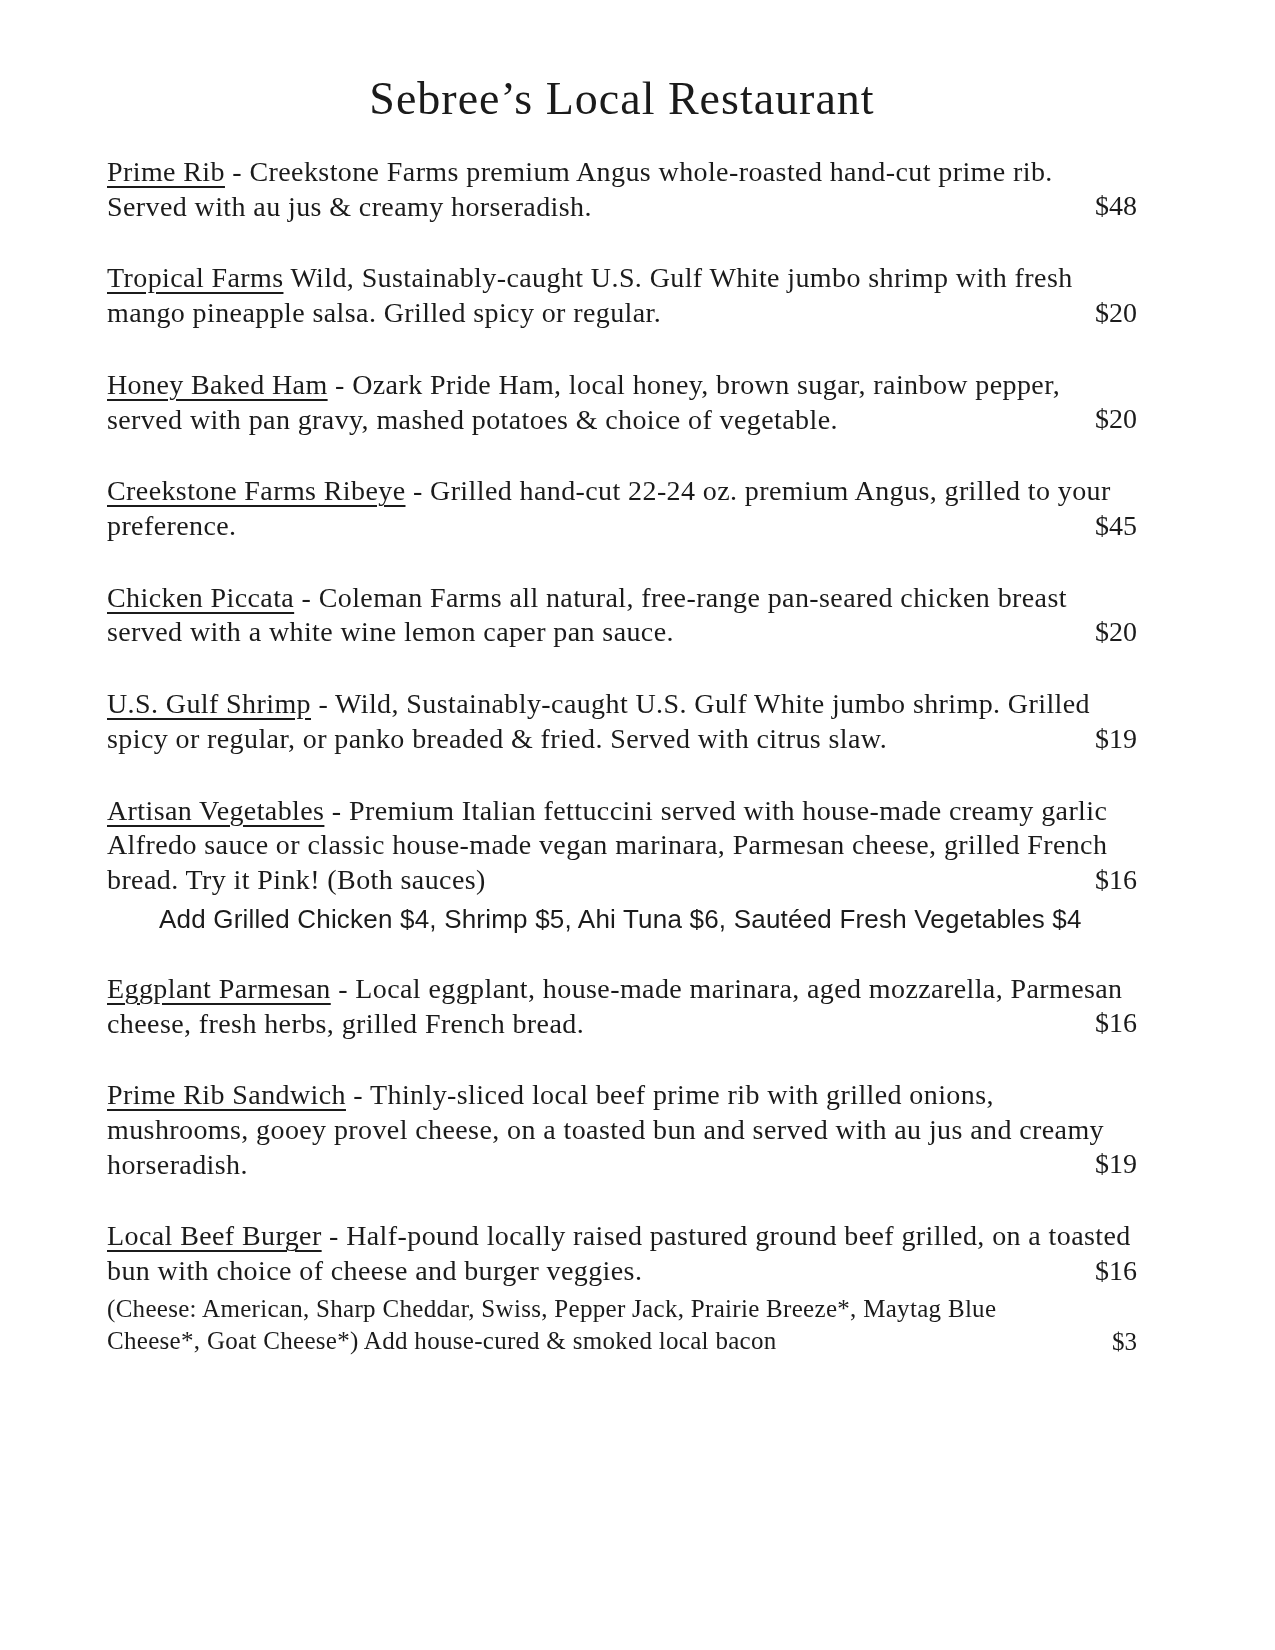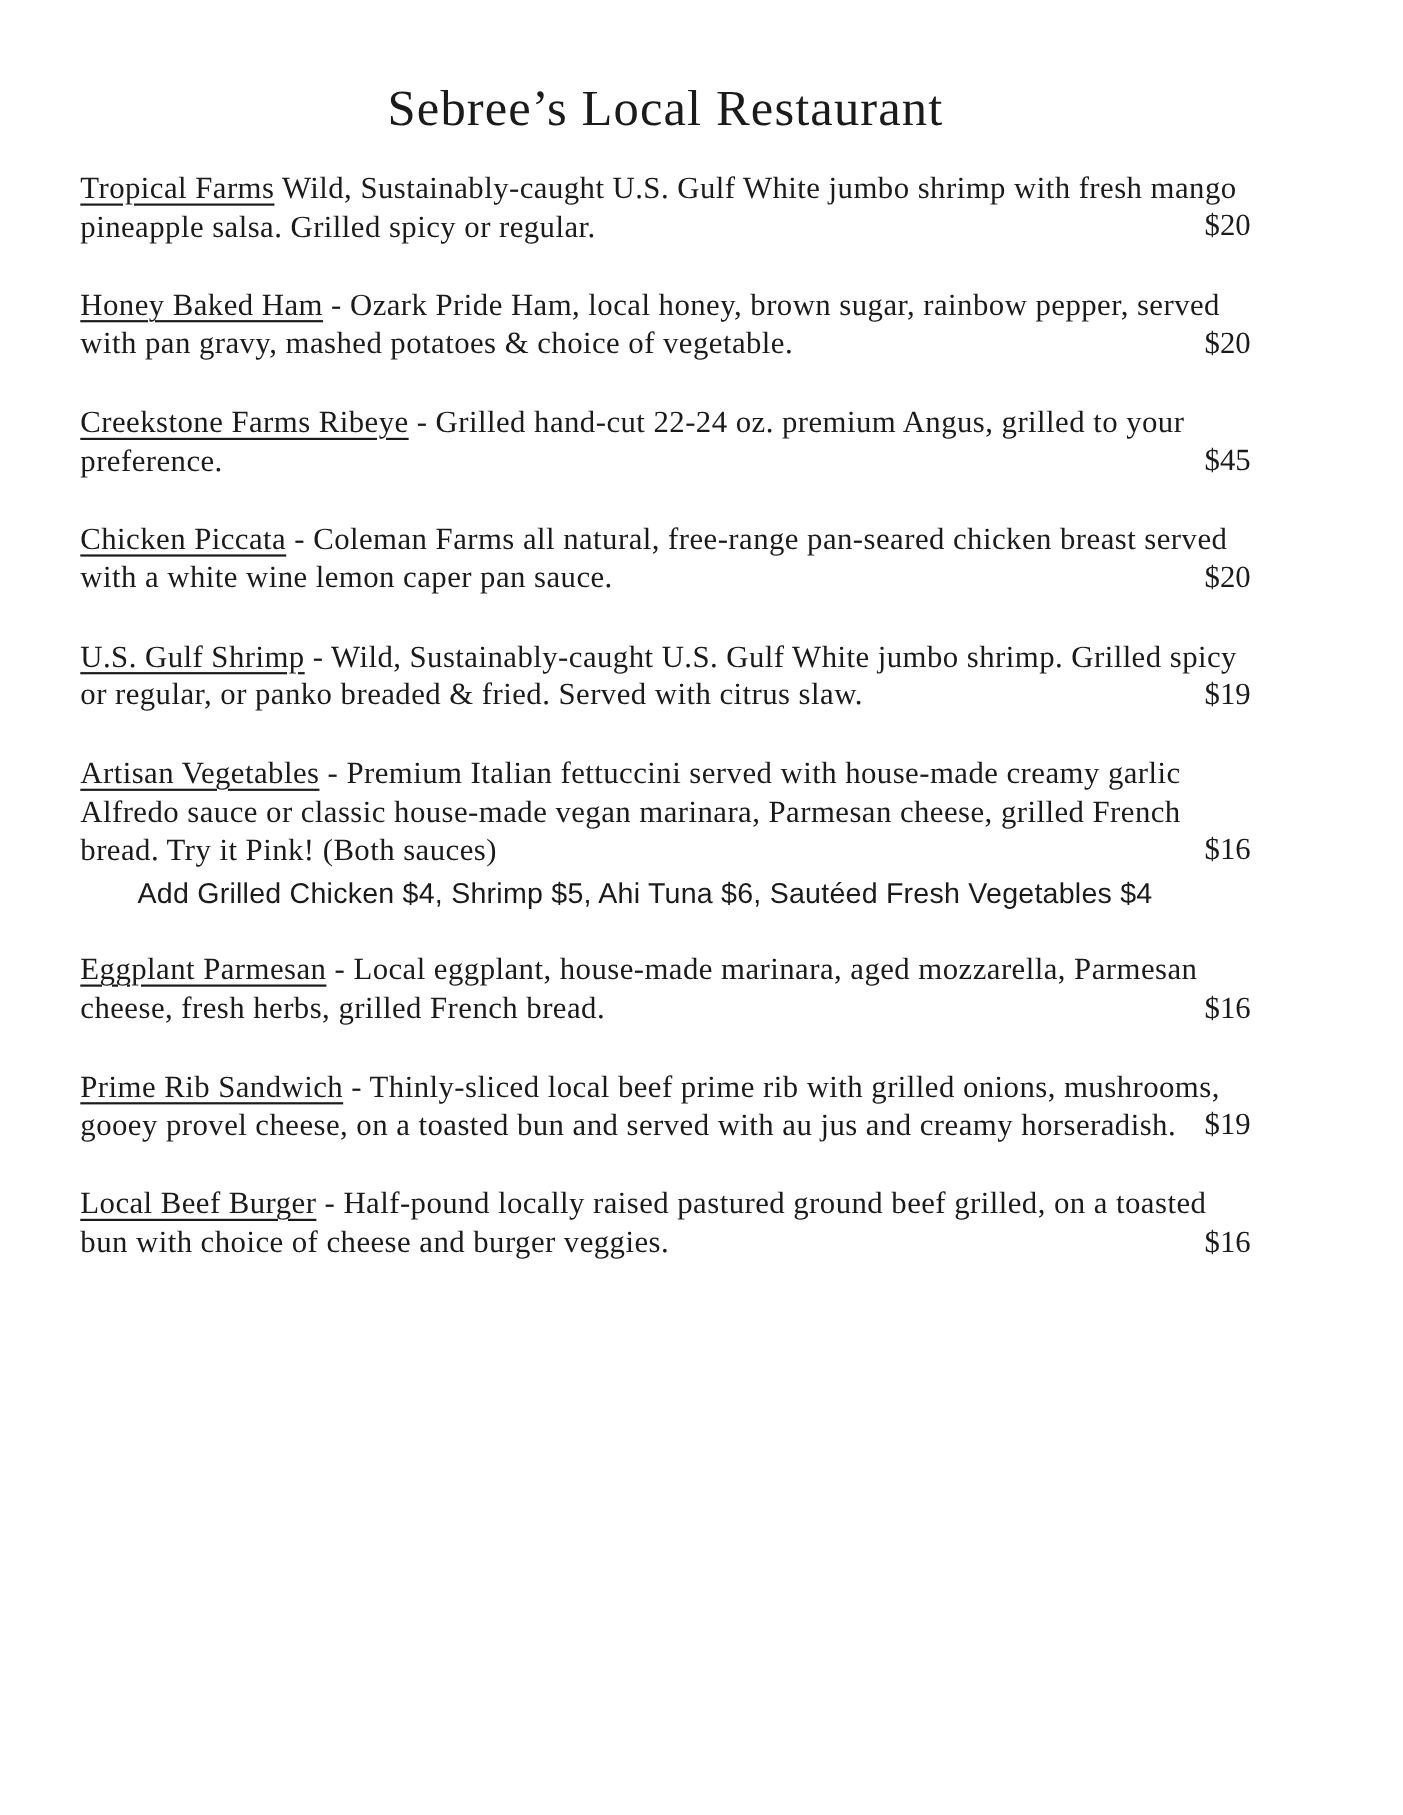--- a/index.html
+++ b/index.html
@@ -18,7 +18,7 @@
     box-sizing: border-box;
     width: 1275px;
     height: 1650px;
-    padding: 58px 138px 0 73px;
+    padding: 58px 138px 0 107px;
   }
   .title {
     font-weight: normal;

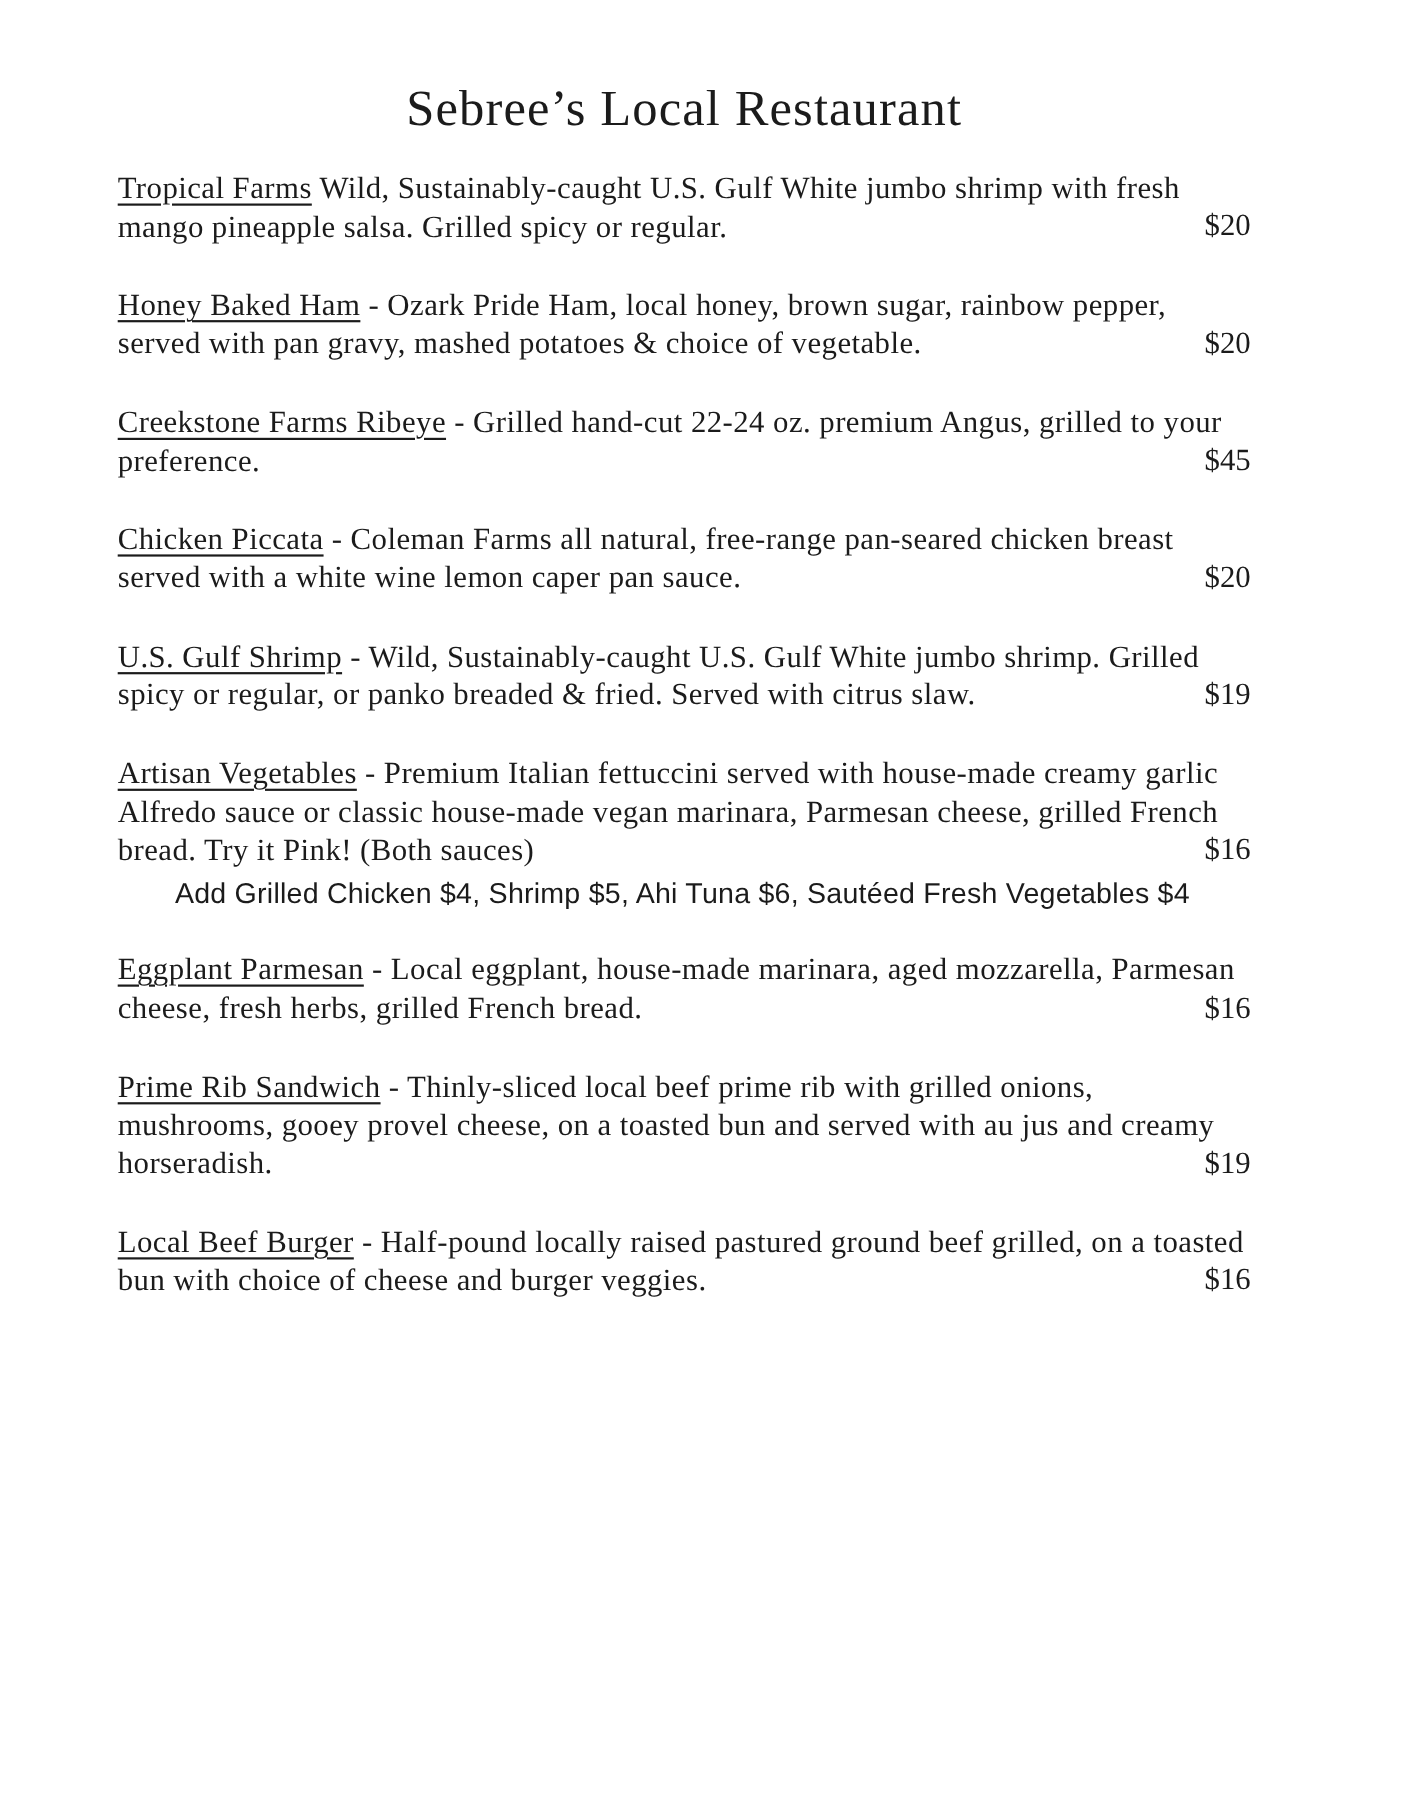--- a/index.html
+++ b/index.html
@@ -95,6 +95,12 @@
 
   <h1 class="title">Sebree’s Local Restaurant</h1>
 
+  <div class="item">
+    <div class="main">
+      <p class="desc"><span class="name">Prime Rib</span><span> - </span><span>Creekstone Farms premium Angus whole-roasted hand-cut prime rib. Served with au jus &amp; creamy horseradish.</span></p>
+      <span class="price">$48</span>
+    </div>
+  </div>
 
   <div class="item">
     <div class="main">

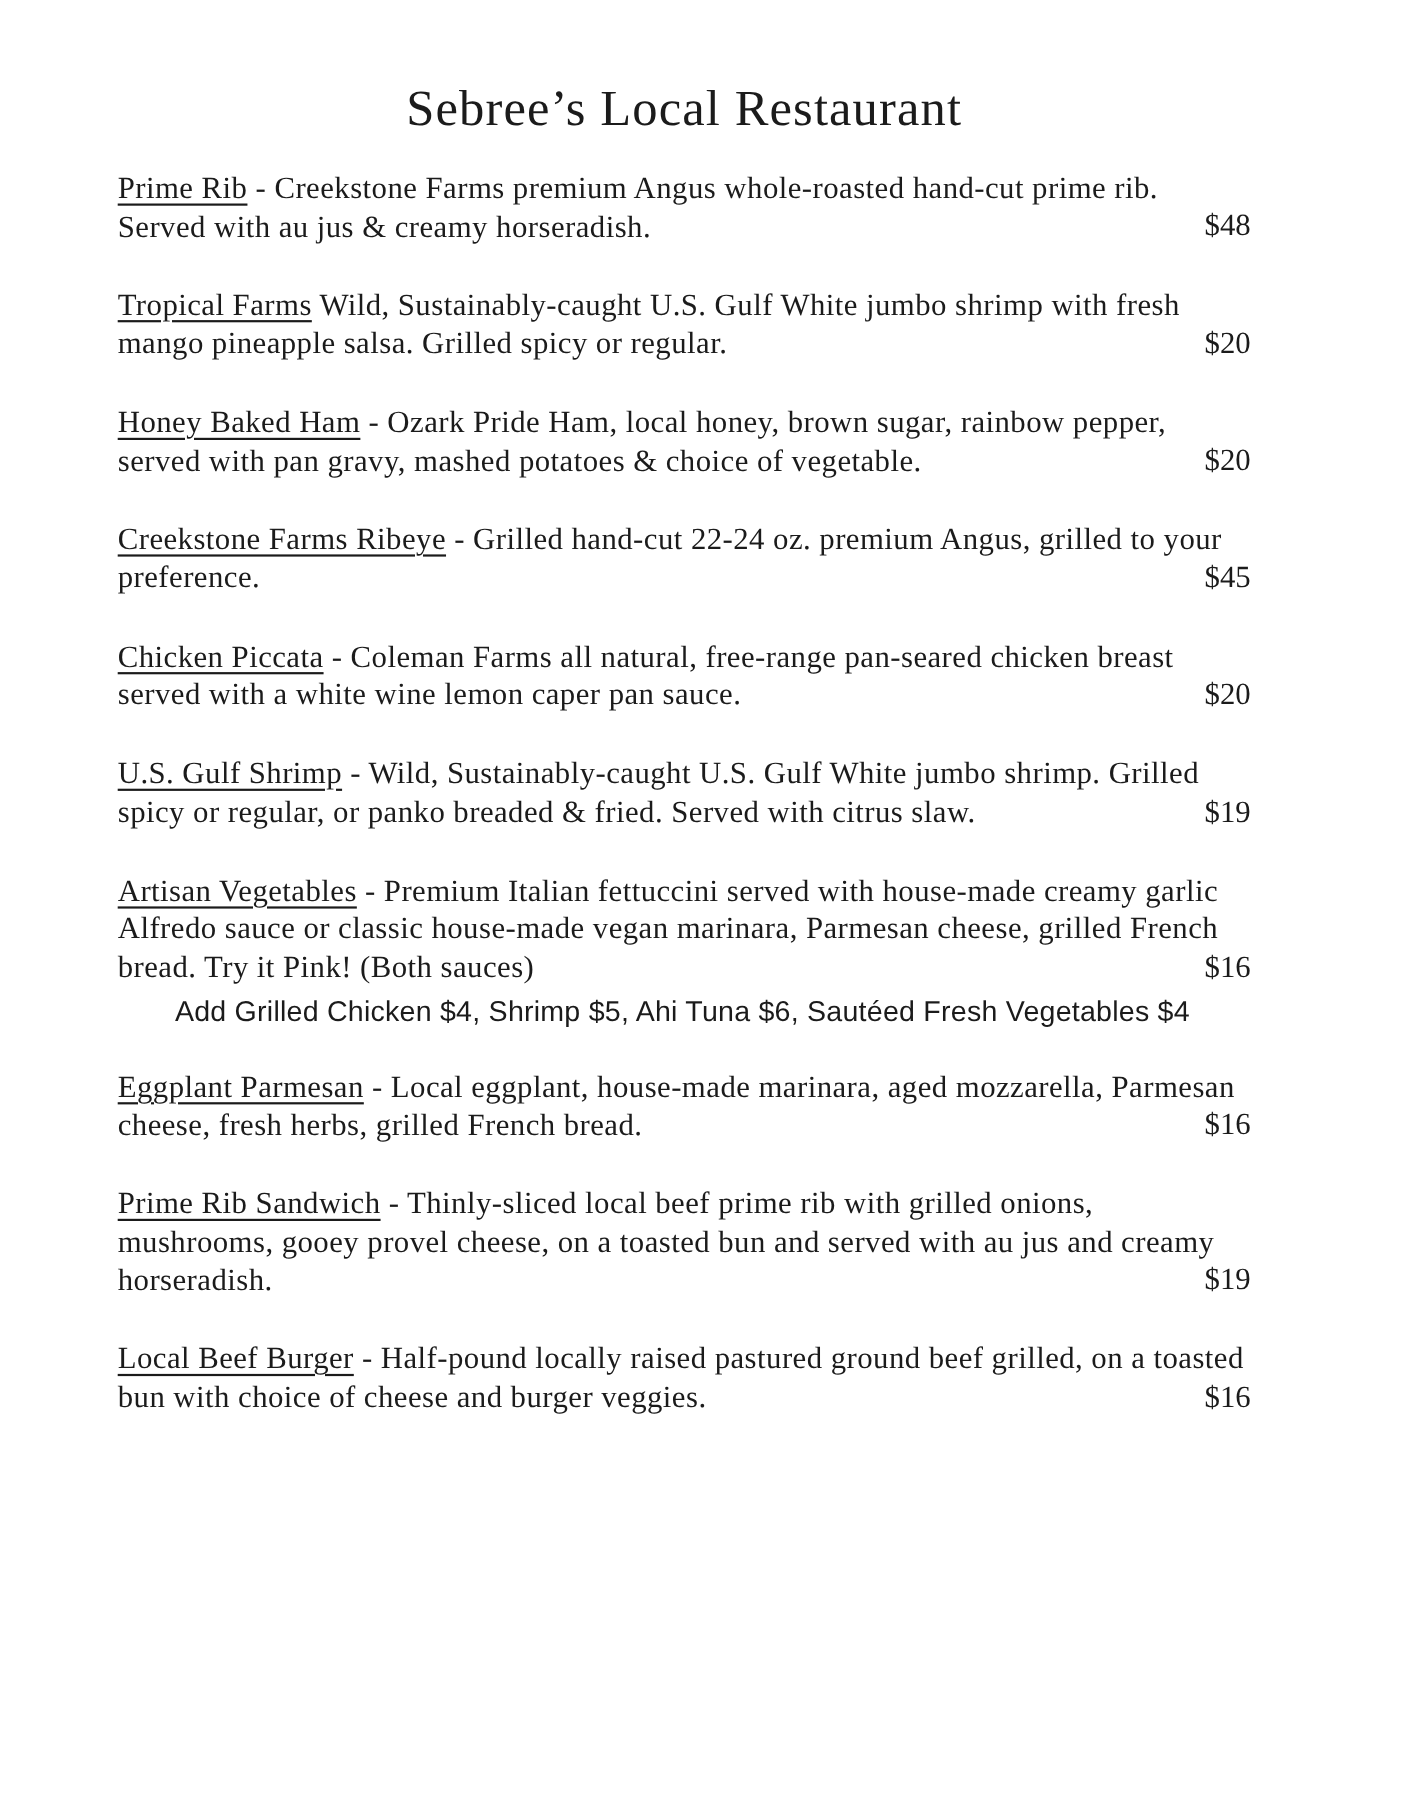--- a/index.html
+++ b/index.html
@@ -164,6 +164,10 @@
       <p class="desc"><span class="name">Local Beef Burger</span><span> - </span><span>Half-pound locally raised pastured ground beef grilled, on a toasted bun with choice of cheese and burger veggies.</span></p>
       <span class="price">$16</span>
     </div>
+    <div class="note-wrap">
+      <p class="note">(Cheese: American, Sharp Cheddar, Swiss, Pepper Jack, Prairie Breeze*, Maytag Blue Cheese*, Goat Cheese*)   Add house-cured &amp; smoked local bacon</p>
+      <span class="note-price">$3</span>
+    </div>
   </div>
 
 

